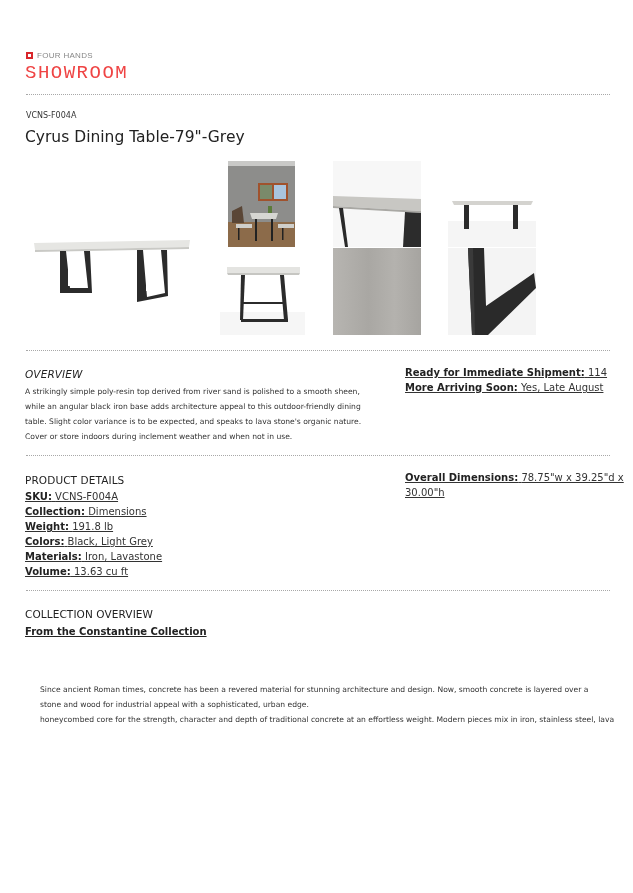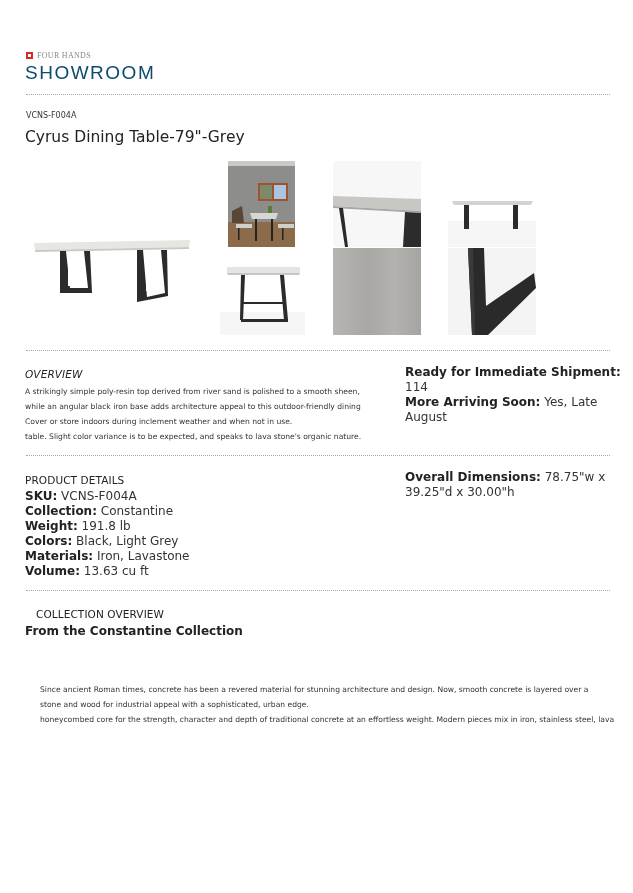--- a/index.html
+++ b/index.html
@@ -5,7 +5,7 @@
   html, body { margin:0; padding:0; background:#ffffff; }
   body { width:633px; height:893px; position:relative; overflow:hidden; font-family:"DejaVu Sans", sans-serif; color:#222; }
   .abs { position:absolute; }
-  .logo-top { left:26px; top:51px; font-size:8px; letter-spacing:0.3px; color:#888; display:flex; align-items:center; font-family:Liberation Serif, serif;justify-content:center; }
+  .logo-top { left:26px; top:51px; font-size:8px; letter-spacing:0.3px; color:#888; display:flex; align-items:center; font-family:Liberation Sans, sans-serif;justify-content:center; }
   .logo-mark { width:7px; height:7px; background:#d9262b; margin-right:4px; position:relative; }
   .logo-mark::after { content:""; position:absolute; left:2px; top:2px; width:3px; height:3px; background:#fff; }
   .logo-main { left:25px; top:62px; font-family:Liberation Sans, sans-serif; font-size:19px; letter-spacing:1.5px; color:#0c4a6e; }

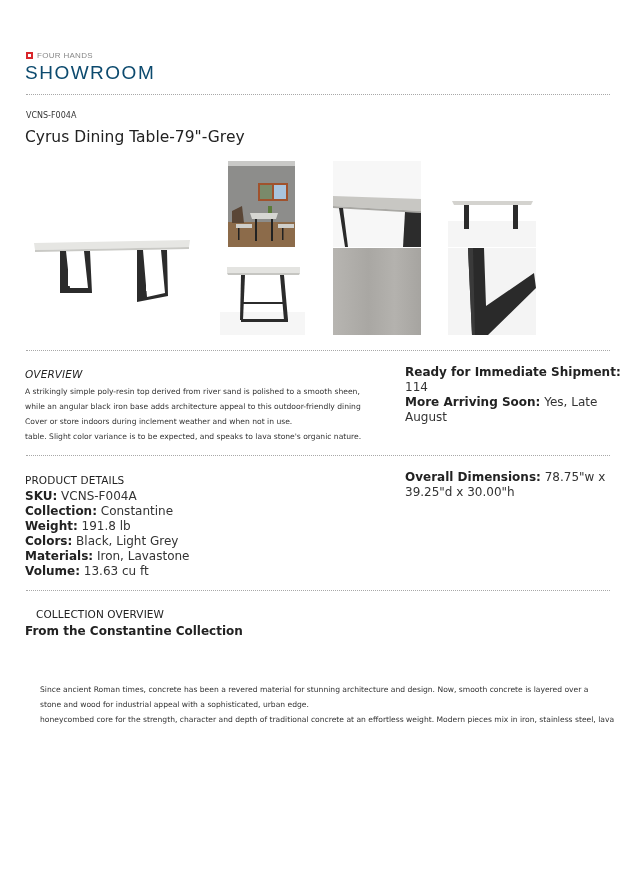--- a/index.html
+++ b/index.html
@@ -8,7 +8,7 @@
   .logo-top { left:26px; top:51px; font-size:8px; letter-spacing:0.3px; color:#888; display:flex; align-items:center; font-family:Liberation Sans, sans-serif;justify-content:center; }
   .logo-mark { width:7px; height:7px; background:#d9262b; margin-right:4px; position:relative; }
   .logo-mark::after { content:""; position:absolute; left:2px; top:2px; width:3px; height:3px; background:#fff; }
-  .logo-main { left:25px; top:62px; font-family:Liberation Sans, sans-serif; font-size:19px; letter-spacing:1.5px; color:#0c4a6e; }
+  .logo-main { left:25px; top:62px; font-family:Liberation Mono, monospace; font-size:19px; letter-spacing:1.5px; color:#ef4444; }
   .rule { left:26px; width:584px; height:0; border-top:1px dotted #a8a8a8; }
   .sku-top { left:26px; top:111px; font-size:8px; color:#333; }
   .title { left:25px; top:128px; font-size:15.5px; color:#222; }

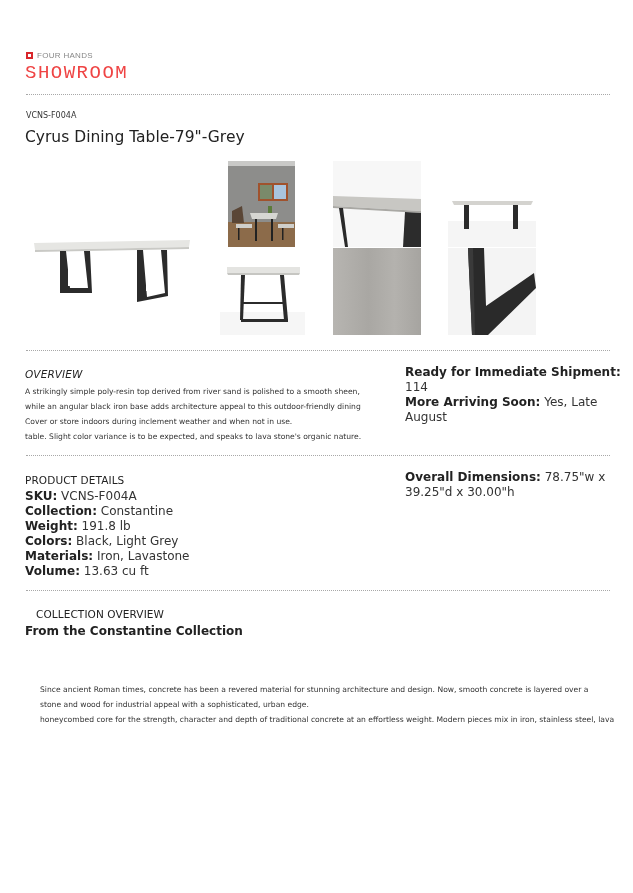--- a/index.html
+++ b/index.html
@@ -15,7 +15,7 @@
   .img { position:absolute; background:#fff; overflow:hidden; }
   .section-h { font-size:10.5px; color:#222; letter-spacing:0.1px; }
   .para { font-size:7.6px; line-height:15px; color:#333; }
-  .kv { font-size:12px; line-height:15px; color:#333; }
+  .kv { font-size:10px; line-height:15px; color:#333;text-decoration:underline; }
   .kv b { font-weight:bold; color:#222; }
   svg { display:block; }
 </style>

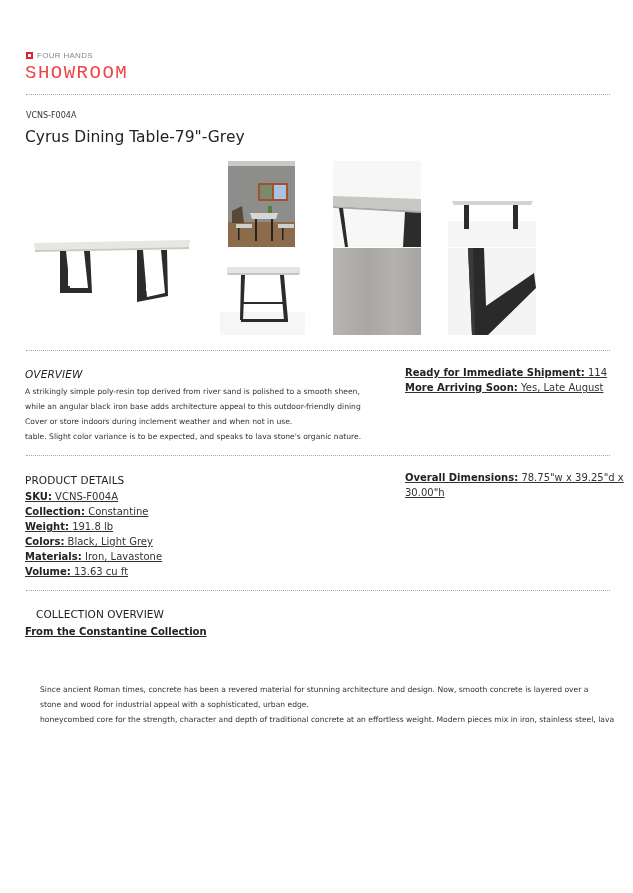--- a/index.html
+++ b/index.html
@@ -110,8 +110,8 @@
 <div class="abs para" style="left:25px; top:384px; width:360px;">
   <div>A strikingly simple poly-resin top derived from river sand is polished to a smooth sheen,</div>
   <div>while an angular black iron base adds architecture appeal to this outdoor-friendly dining</div>
+  <div>table. Slight color variance is to be expected, and speaks to lava stone's organic nature.</div>
   <div>Cover or store indoors during inclement weather and when not in use.</div>
-  <div>table. Slight color variance is to be expected, and speaks to lava stone's organic nature.</div>
 </div>
 
 <div class="abs kv" style="left:405px; top:365px;">

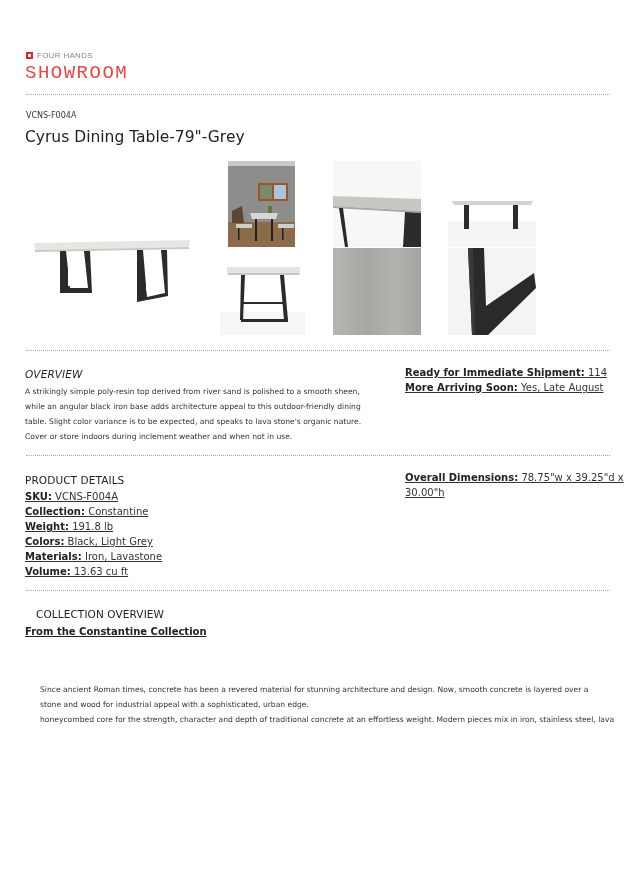--- a/index.html
+++ b/index.html
@@ -124,7 +124,7 @@
 <div class="abs section-h" style="left:25px; top:474px;">PRODUCT DETAILS</div>
 <div class="abs kv" style="left:25px; top:489px;">
   <div><b>SKU:</b> <span>VCNS-F004A</span></div>
-  <div><b>Collection:</b> <span>Constantine</span></div>
+  <div><b>Collection:</b> <span>Dimensions</span></div>
   <div><b>Weight:</b> <span>191.8 lb</span></div>
   <div><b>Colors:</b> <span>Black, Light Grey</span></div>
   <div><b>Materials:</b> <span>Iron, Lavastone</span></div>

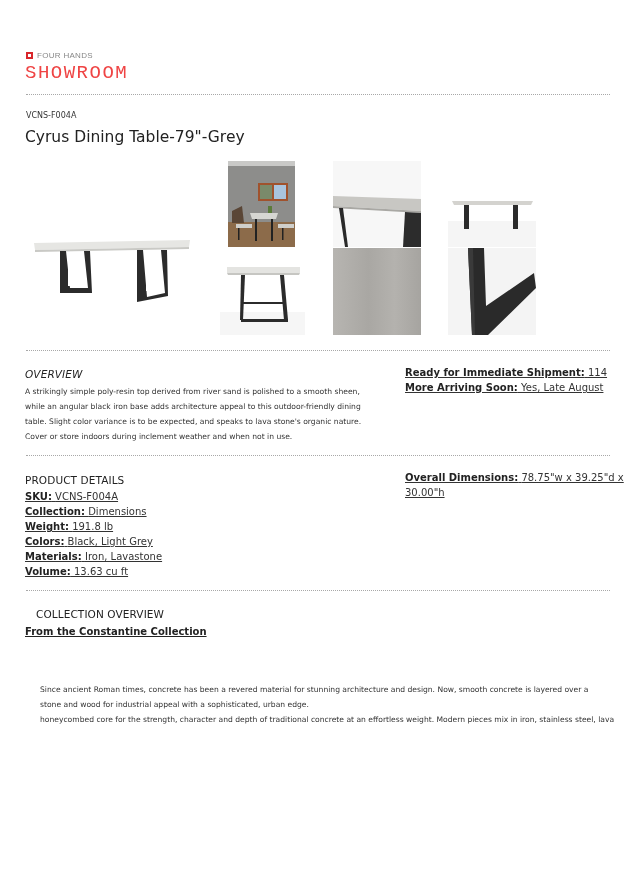--- a/index.html
+++ b/index.html
@@ -137,7 +137,7 @@
 
 <div class="abs rule" style="top:590px;"></div>
 
-<div class="abs section-h" style="left:36px; top:608px;">COLLECTION OVERVIEW</div>
+<div class="abs section-h" style="left:25px; top:608px;">COLLECTION OVERVIEW</div>
 <div class="abs kv" style="left:25px; top:624px; font-weight:bold; color:#222;text-align:right;">From the Constantine Collection</div>
 <div class="abs para" style="left:40px; top:639px; width:600px;margin-top:43px;">
   <div>Since ancient Roman times, concrete has been a revered material for stunning architecture and design. Now, smooth concrete is layered over a</div>

